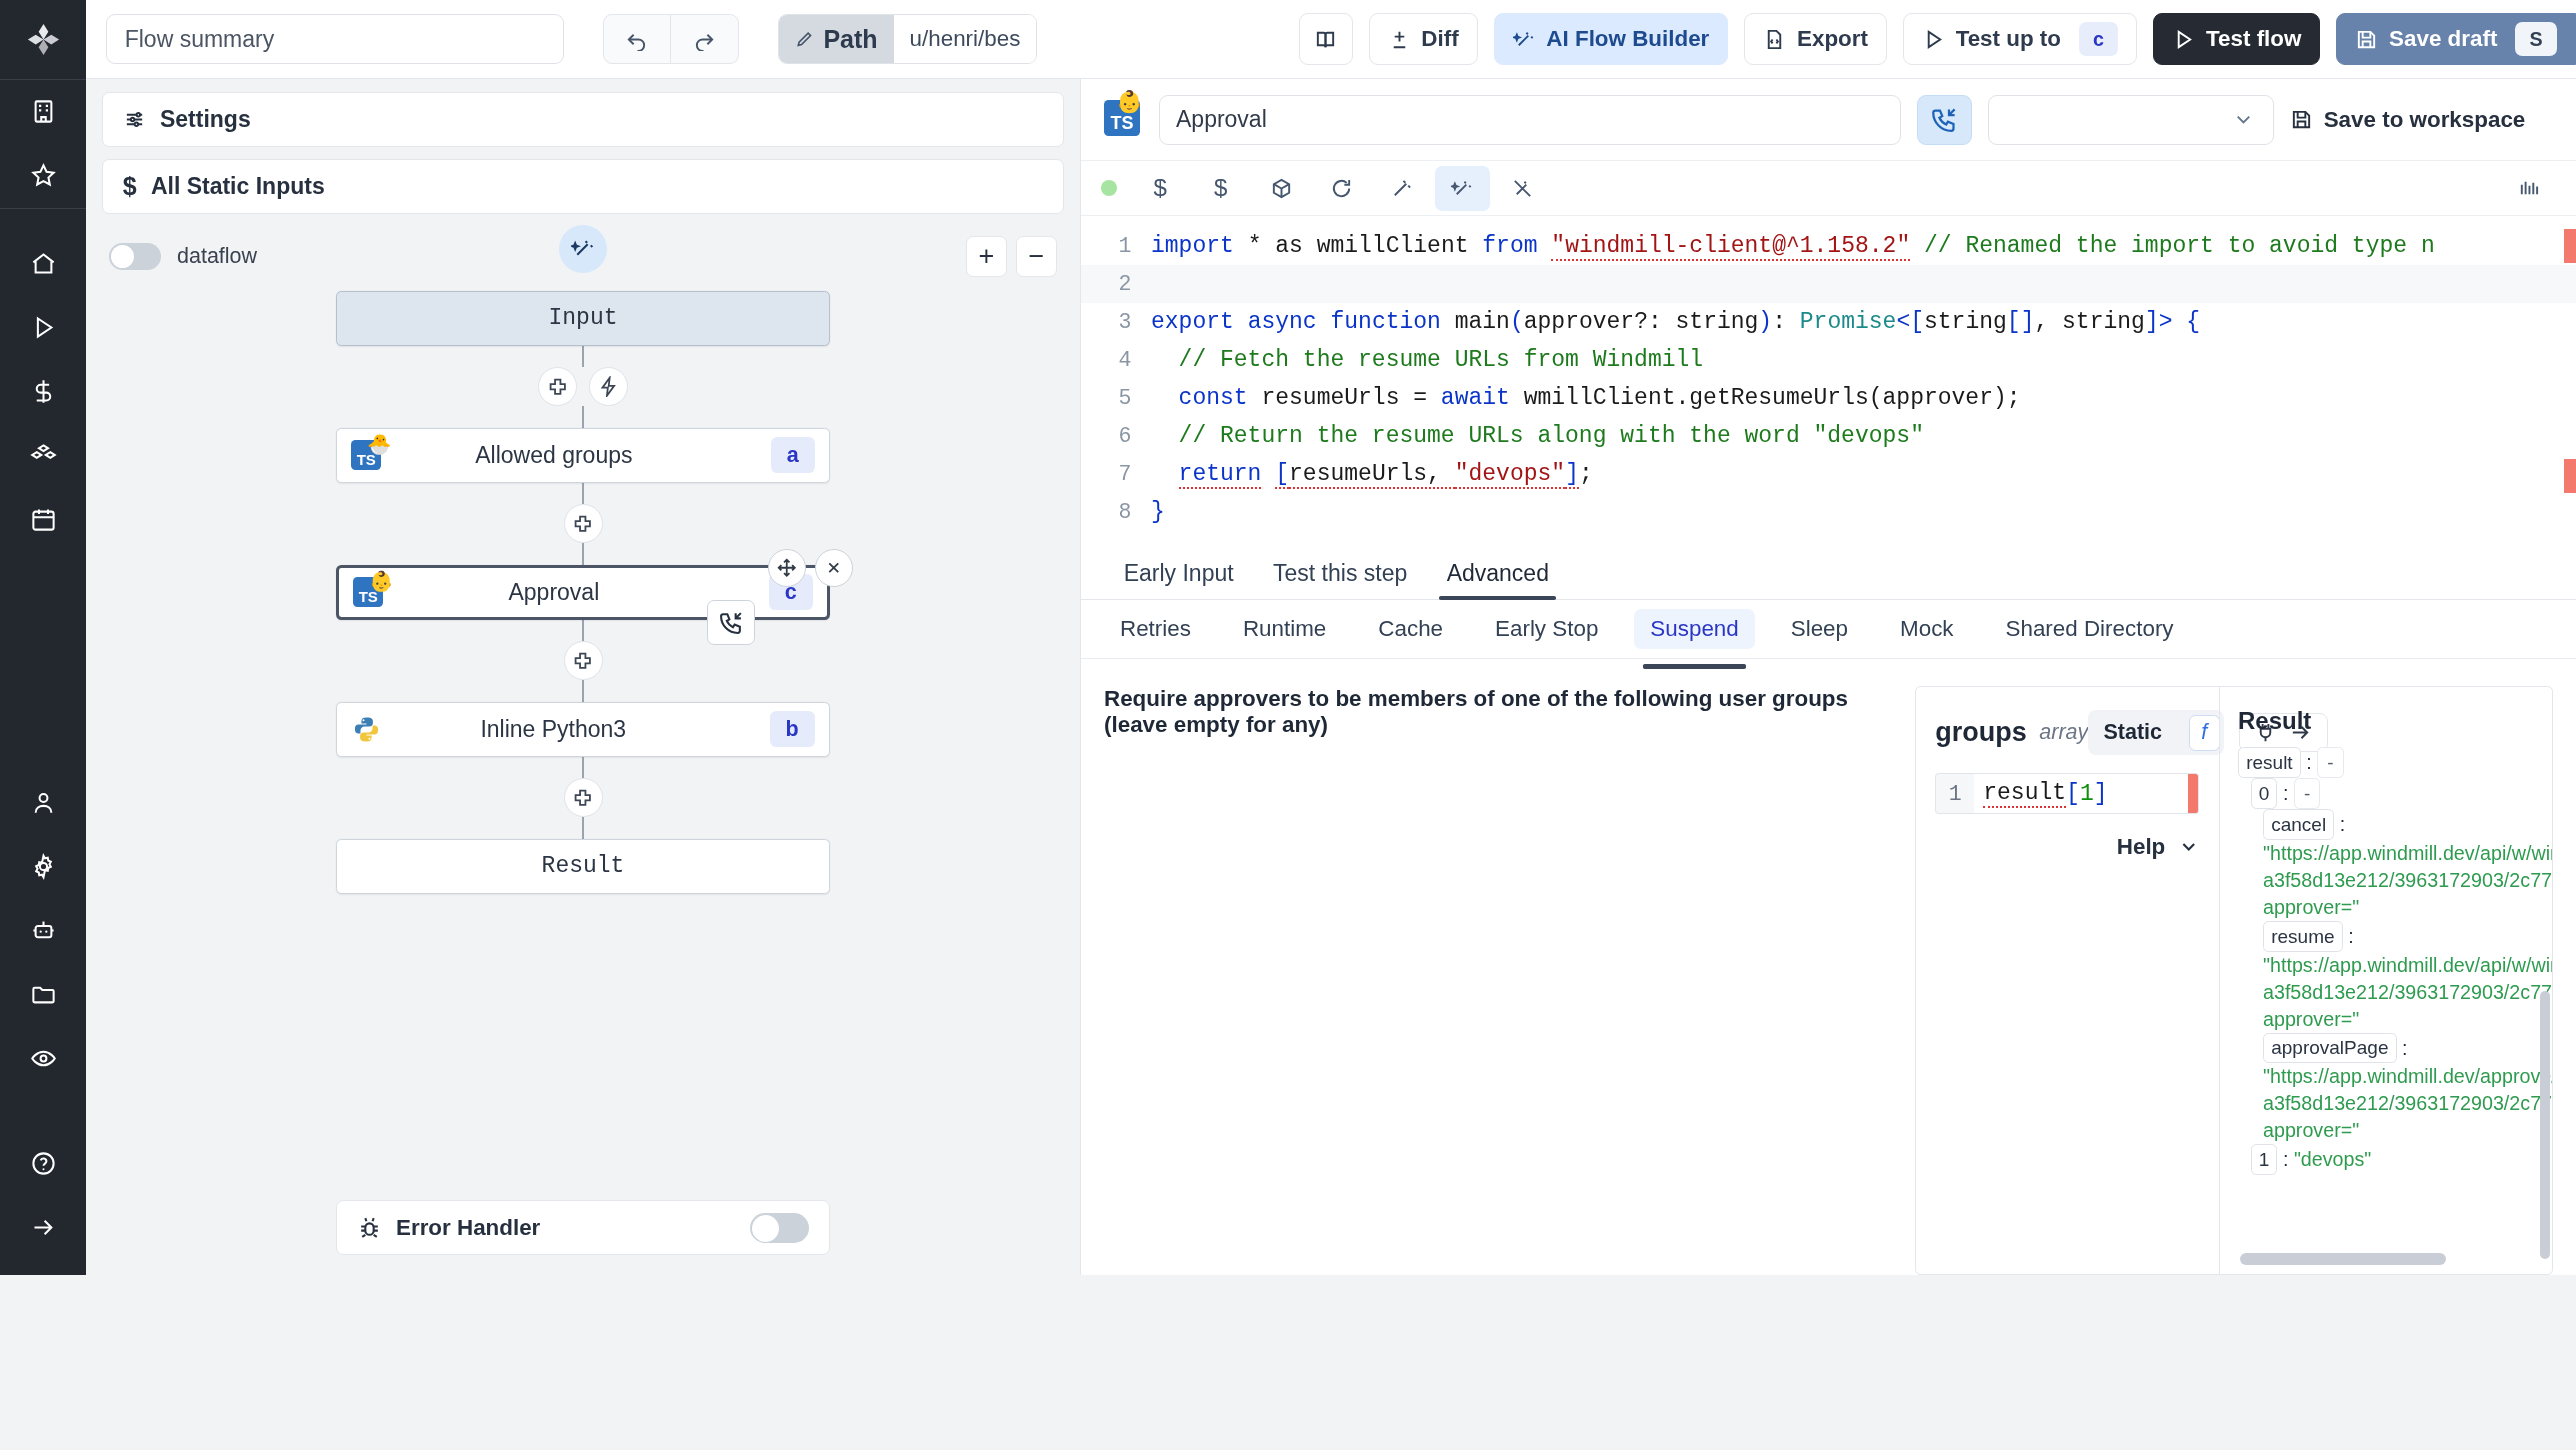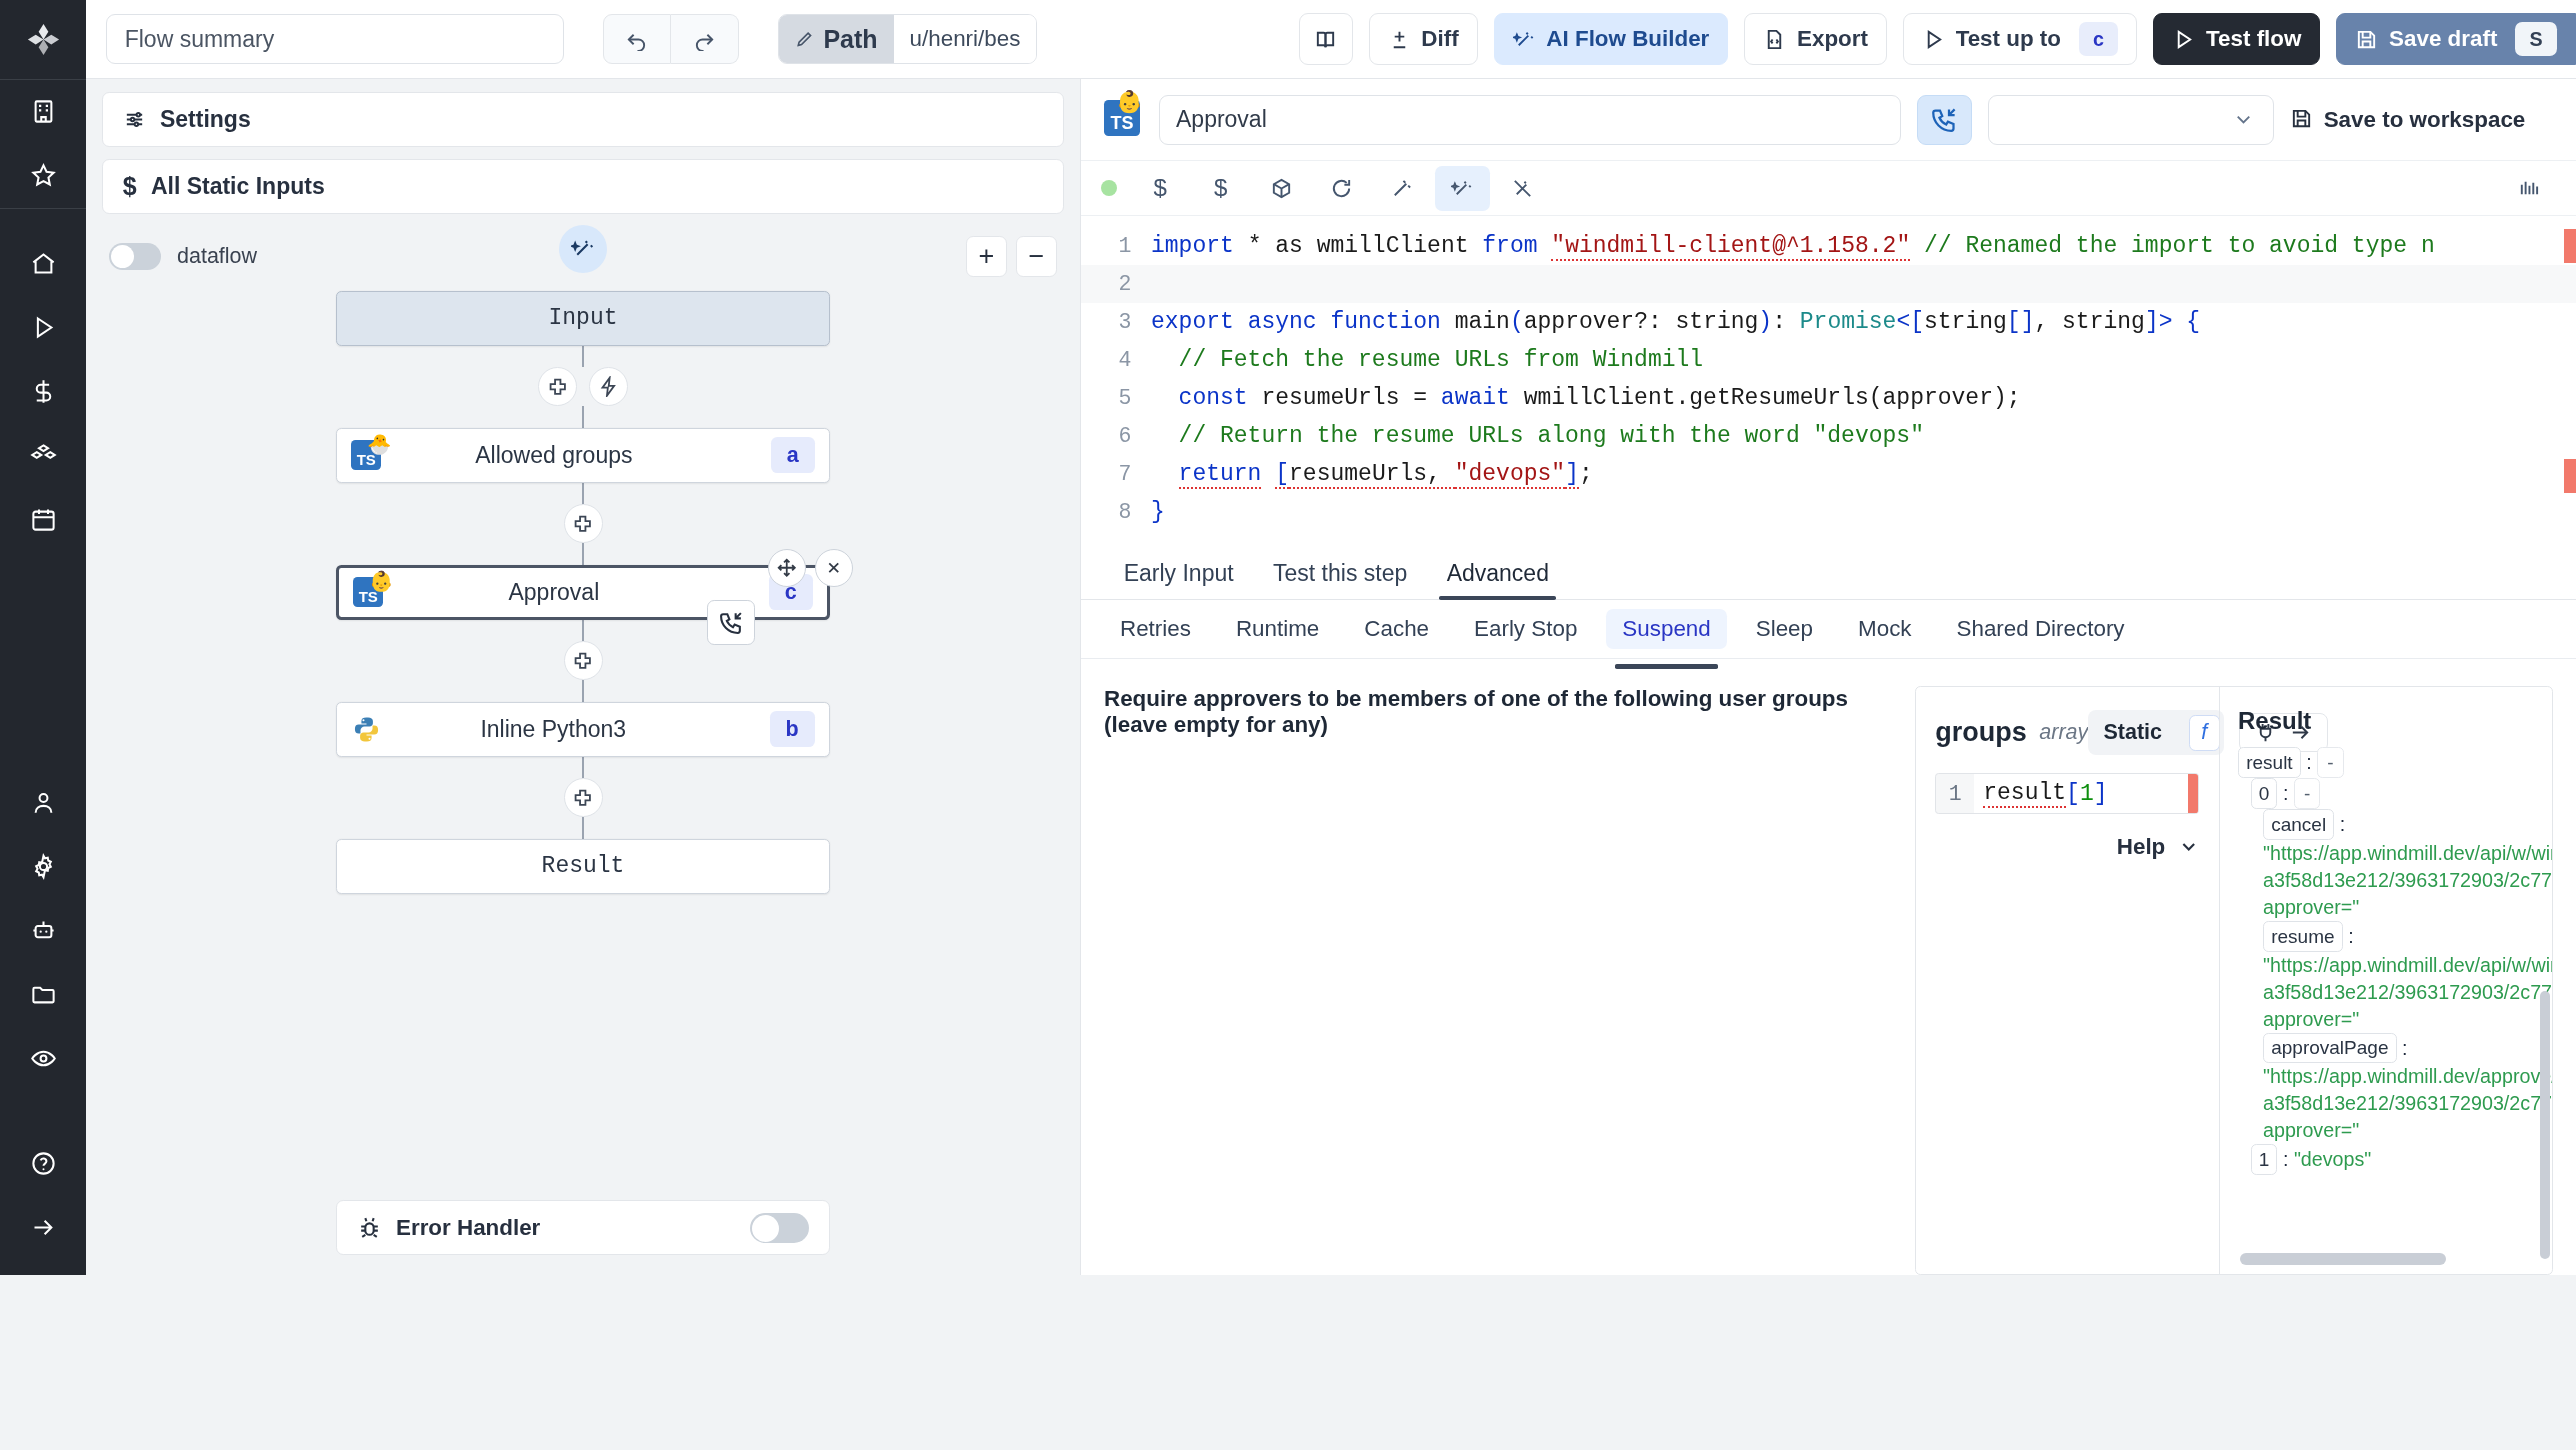--- a/index.html
+++ b/index.html
@@ -206,7 +206,7 @@
     display: flex; align-items: center; justify-content: flex-end; padding: 0 18px; cursor: pointer;
   }
   .hd-select svg { width: 23px; height: 23px; stroke: #64748b; fill: none; stroke-width: 2; }
-  .save-ws { display: flex; align-items: flex-start; gap: 10.7px; font-size: 22.4px; font-weight: bold; color: #27303f; cursor: pointer; white-space: nowrap; }
+  .save-ws { display: flex; align-items: center; gap: 10.7px; font-size: 22.4px; font-weight: bold; color: #27303f; cursor: pointer; white-space: nowrap; }
   .save-ws svg { width: 23px; height: 23px; stroke: #27303f; fill: none; stroke-width: 2; }
 
   .editor-toolbar {

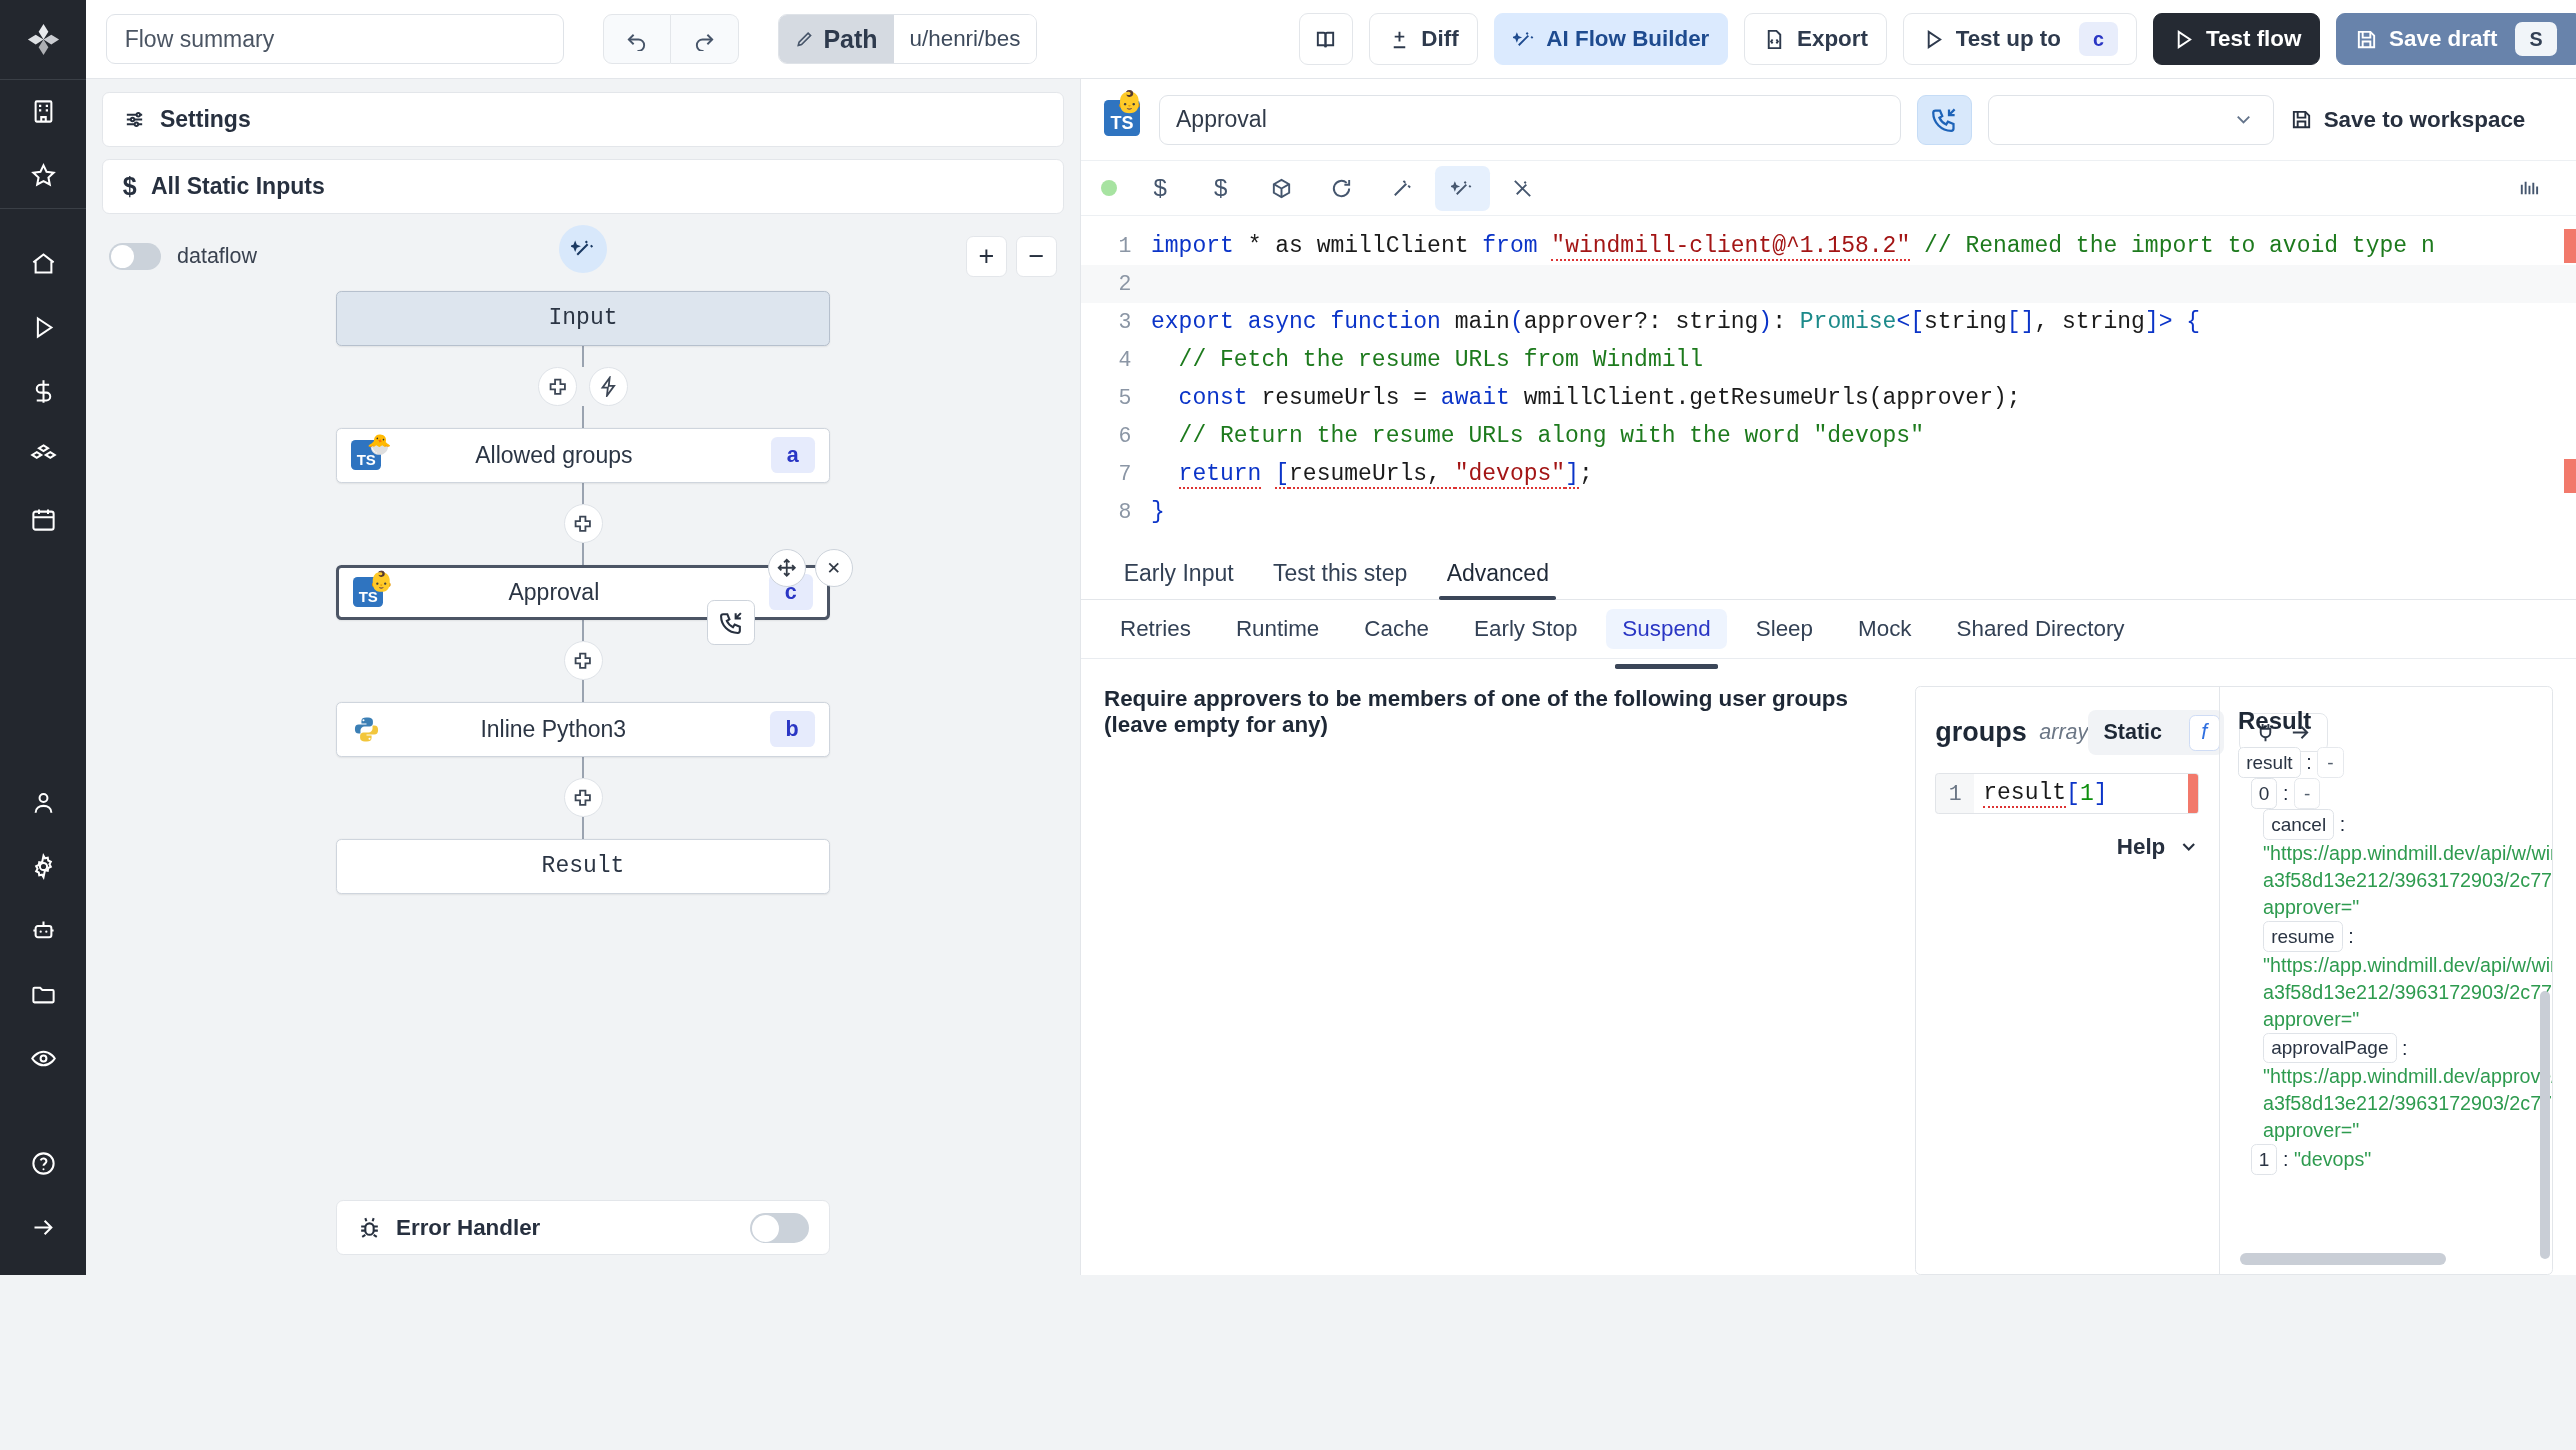--- a/index.html
+++ b/index.html
@@ -251,7 +251,7 @@
     content: ""; position: absolute; left: 12.5px; right: 12.5px; bottom: -0.9px; height: 4.5px; background: #3b4658; border-radius: 1.8px;
   }
   .tabs-sub {
-    height: 59px; display: flex; align-items: center; gap: 13px; padding: 0 23px;
+    height: 59px; display: flex; align-items: center; gap: 20px; padding: 0 23px;
     border-bottom: 0.9px solid #e9ecf0;
   }
   .tab-sub { font-size: 22.4px; color: #334155; padding: 7.2px 16px; border-radius: 7.2px; cursor: pointer; position: relative; }

